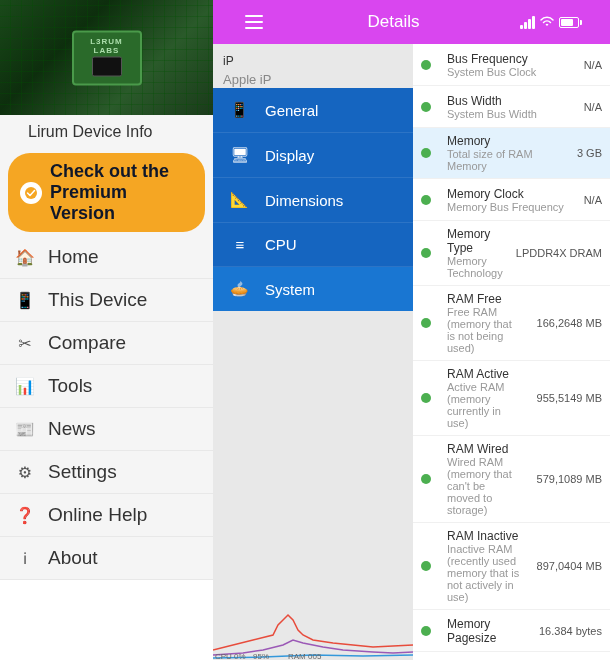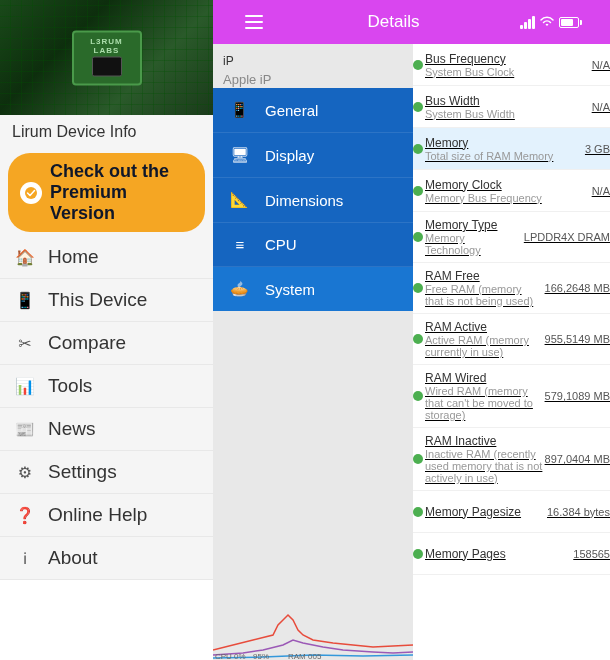--- a/index.html
+++ b/index.html
@@ -218,11 +218,10 @@
     .detail-row {
       display: flex;
       align-items: center;
-      padding: 6px 0;
+      padding: 6px 8px;
       border-bottom: 1px solid #f0f0f0;
-      gap: 2px;
+      gap: 16px;
       min-height: 42px;
-      text-decoration: underline;
     }
     .detail-row.highlighted { background: #e3f2fd; }
     .detail-dot {

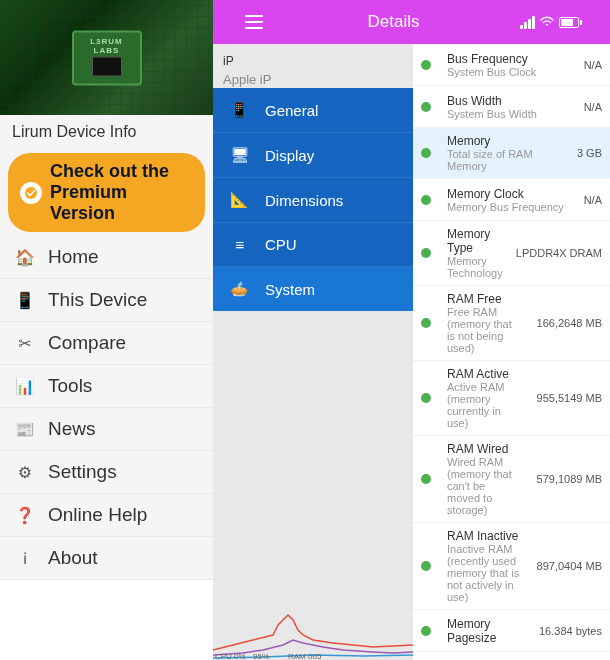--- a/index.html
+++ b/index.html
@@ -59,7 +59,7 @@
       border-radius: 2px;
     }
     .app-title {
-      padding: 8px 12px;
+      padding: 8px 28px;
       font-size: 16px;
       color: #333;
       font-weight: 300;

